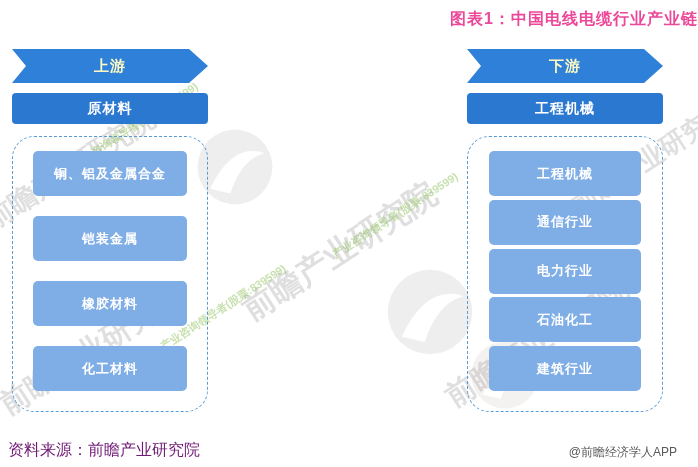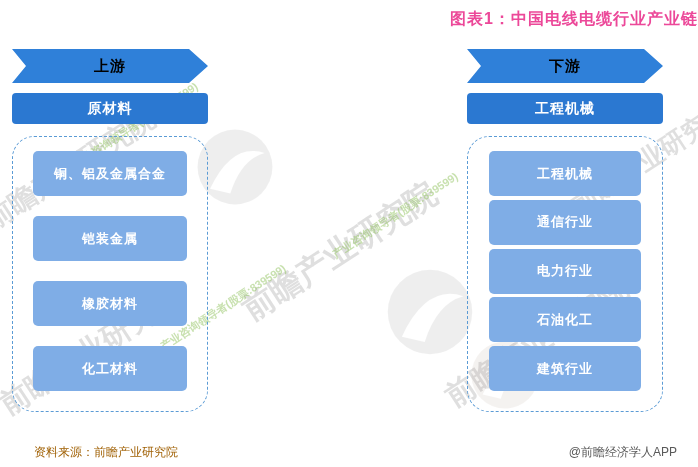--- a/index.html
+++ b/index.html
@@ -15,7 +15,7 @@
   .col{position:absolute;top:49px;width:196px;}
   .col.c1{left:12px}.col.c2{left:250px}.col.c3{left:467px}
   .arrow{
-    position:relative;height:34px;background:#2f80d9;color:#000000;
+    position:relative;height:34px;background:#2f80d9;color:#fef9c3;
     display:flex;align-items:center;justify-content:center;
     font-size:15px;font-weight:bold;letter-spacing:1px;
     clip-path:polygon(0 0, calc(100% - 19px) 0, 100% 50%, calc(100% - 19px) 100%, 0 100%, 14px 50%);

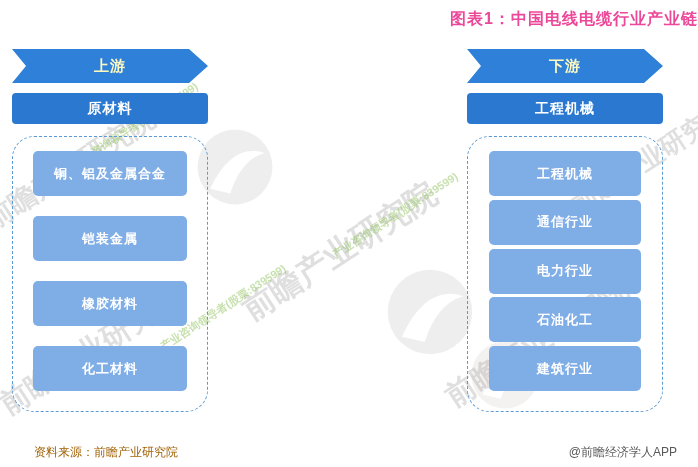--- a/index.html
+++ b/index.html
@@ -38,7 +38,7 @@
   }
   .col.c1 .item{width:154px}
   
-  .footer-source{position:absolute;left:8px;bottom:6px;font-size:12px;color:#a16207;margin-left:26px;}
+  .footer-source{position:absolute;left:8px;bottom:6px;font-size:16px;color:#701a75;}
   .footer-credit{position:absolute;right:21px;bottom:6px;font-size:12px;color:#595959;}
   
   .wm{position:absolute;pointer-events:none;white-space:nowrap;transform:rotate(-33deg);}

